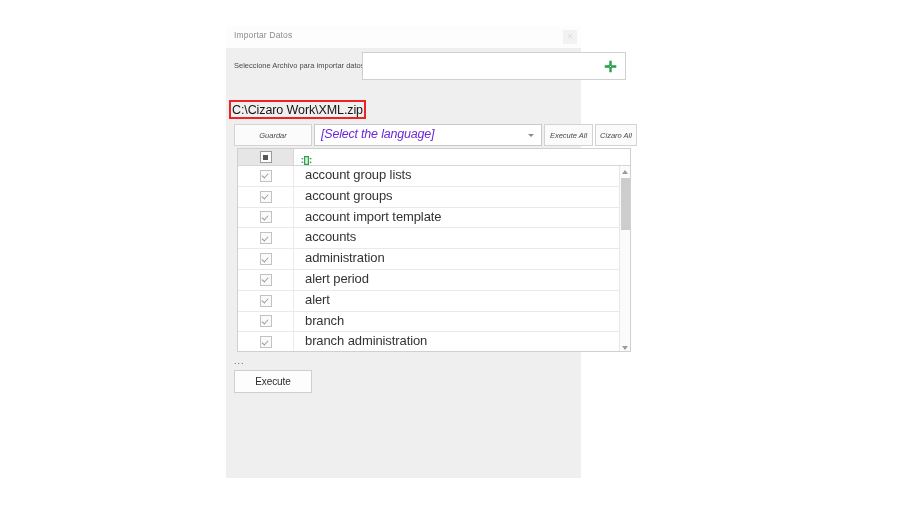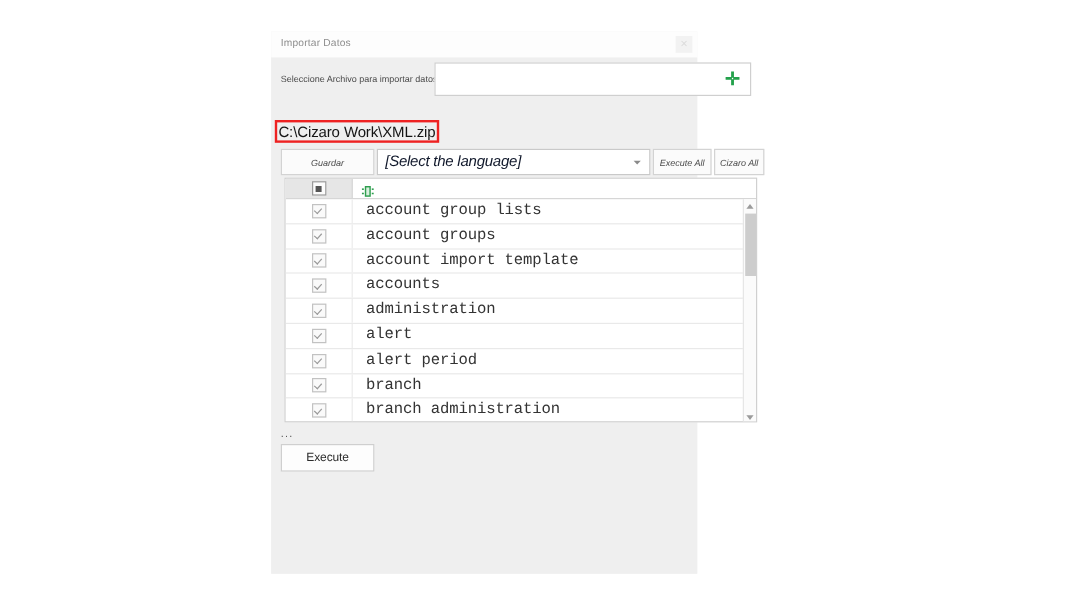--- a/index.html
+++ b/index.html
@@ -165,7 +165,7 @@
     left: 6px;
     top: 2px;
     font-size: 12.5px;
-    color: #0f172a;
+    color: #6d28d9;
     white-space: nowrap;
     letter-spacing: -.2px;
   }

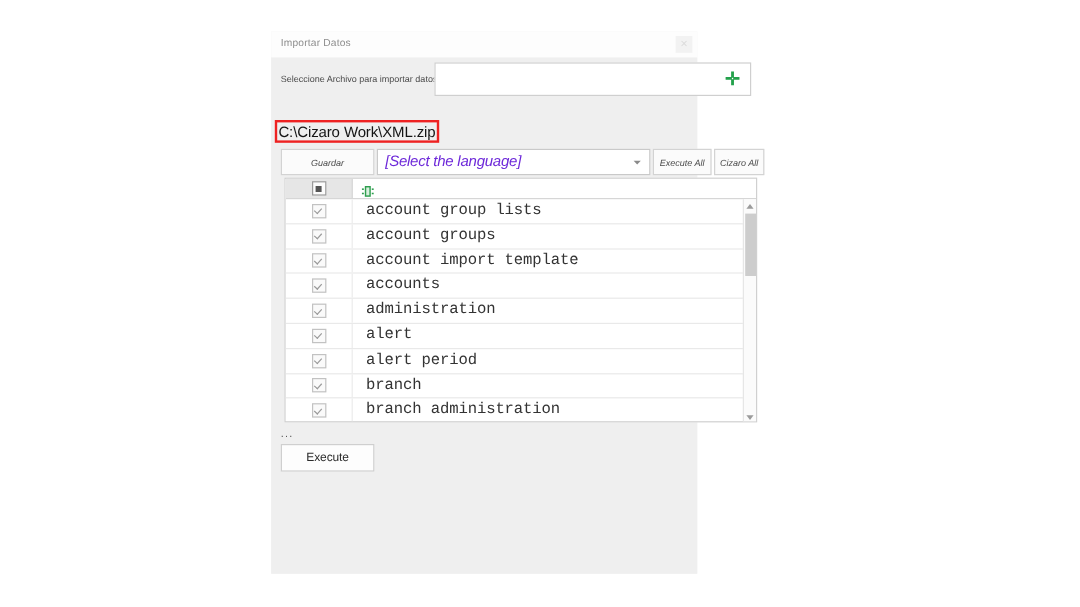--- a/index.html
+++ b/index.html
@@ -252,7 +252,6 @@
     width: 100%;
     height: 187px;
     overflow: hidden;
-    font-family: Liberation Mono, monospace;
   }
   .row {
     position: relative;

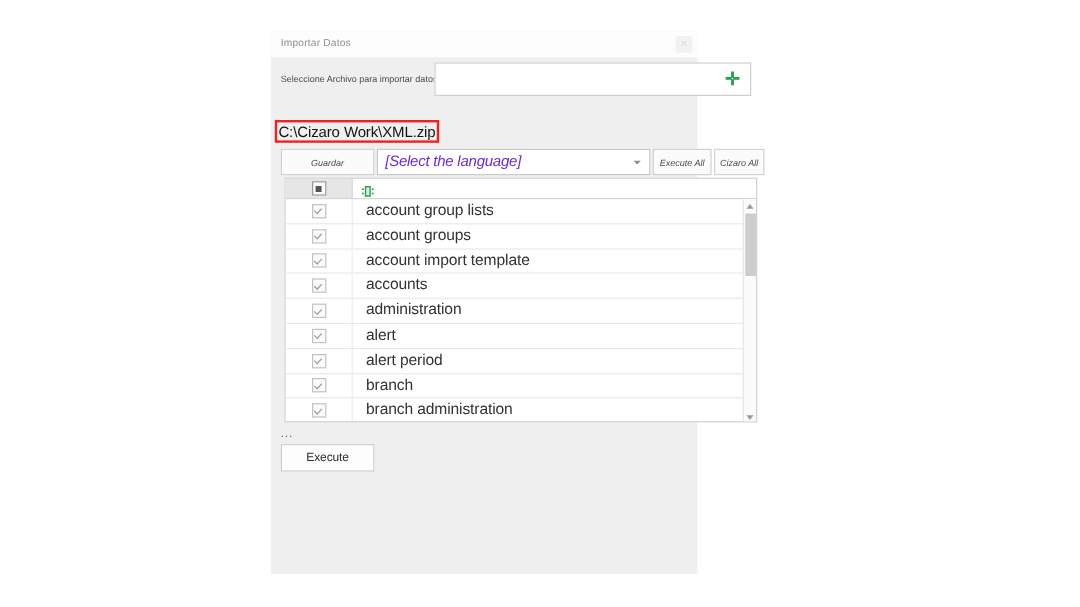--- a/index.html
+++ b/index.html
@@ -454,13 +454,13 @@
             <div class="row-check">
               <div class="cb checked"></div>
             </div>
+            <div class="row-label">alert period</div>
+          </div>
+          <div class="row">
+            <div class="row-check">
+              <div class="cb checked"></div>
+            </div>
             <div class="row-label">alert</div>
-          </div>
-          <div class="row">
-            <div class="row-check">
-              <div class="cb checked"></div>
-            </div>
-            <div class="row-label">alert period</div>
           </div>
           <div class="row">
             <div class="row-check">

